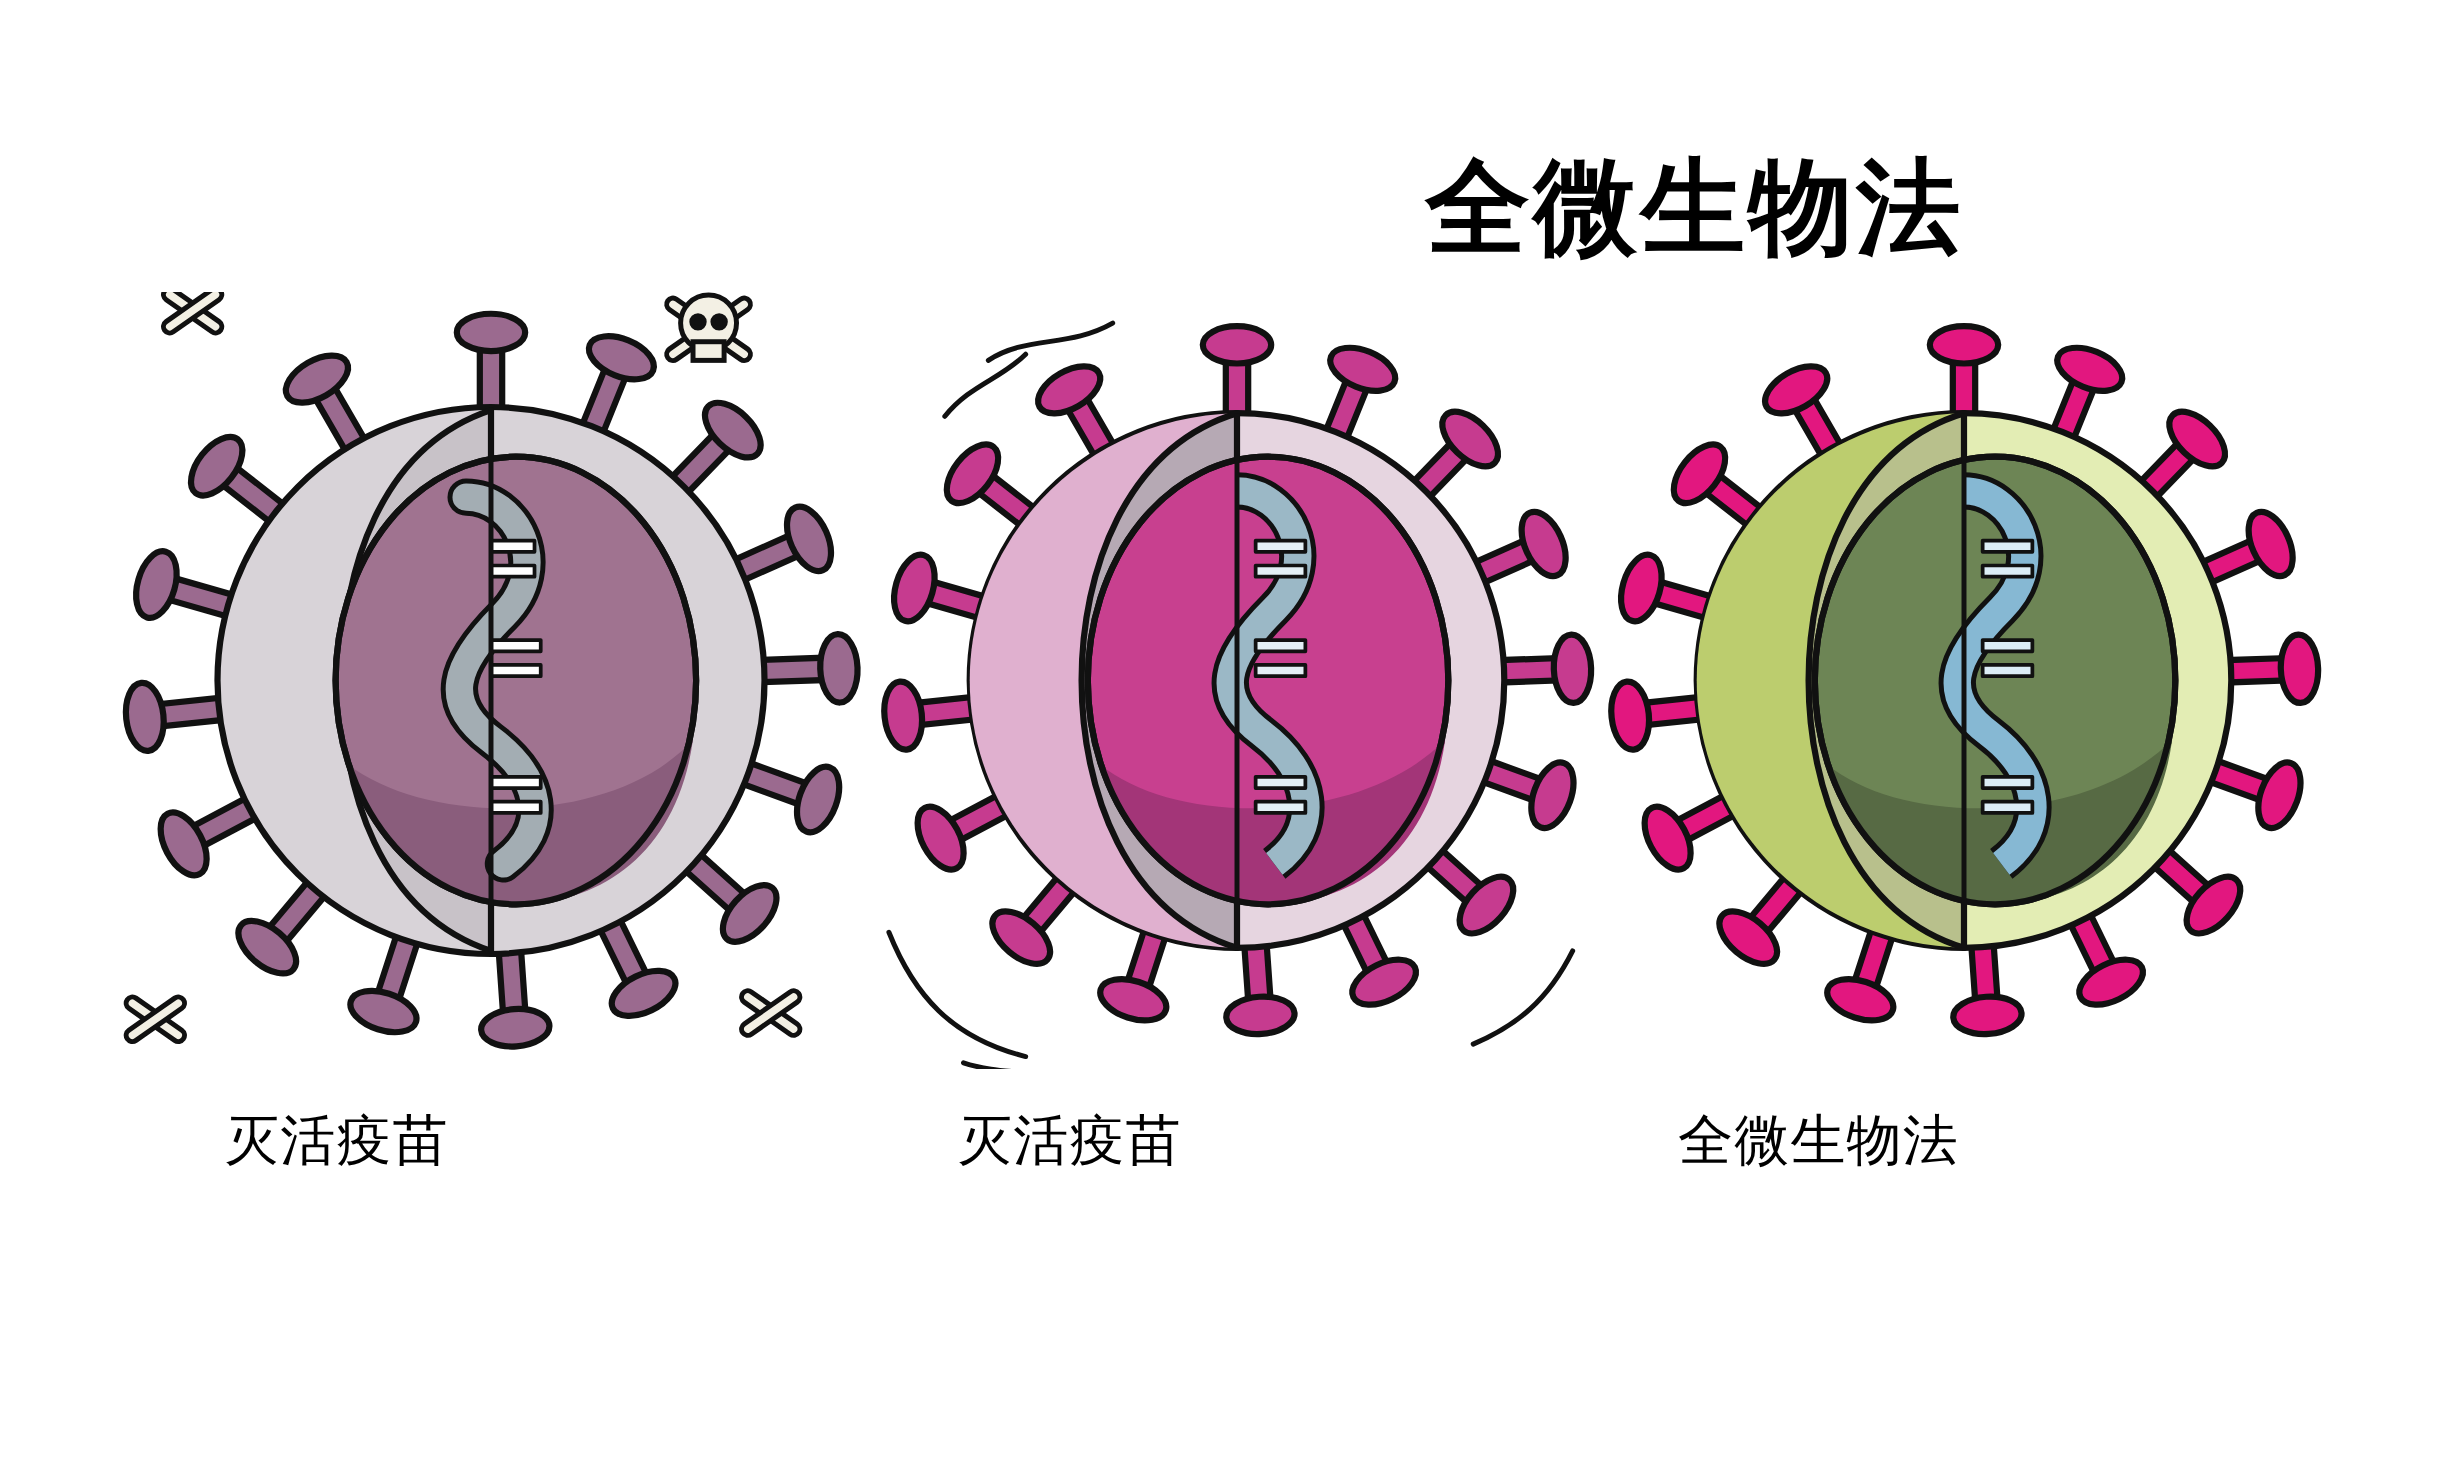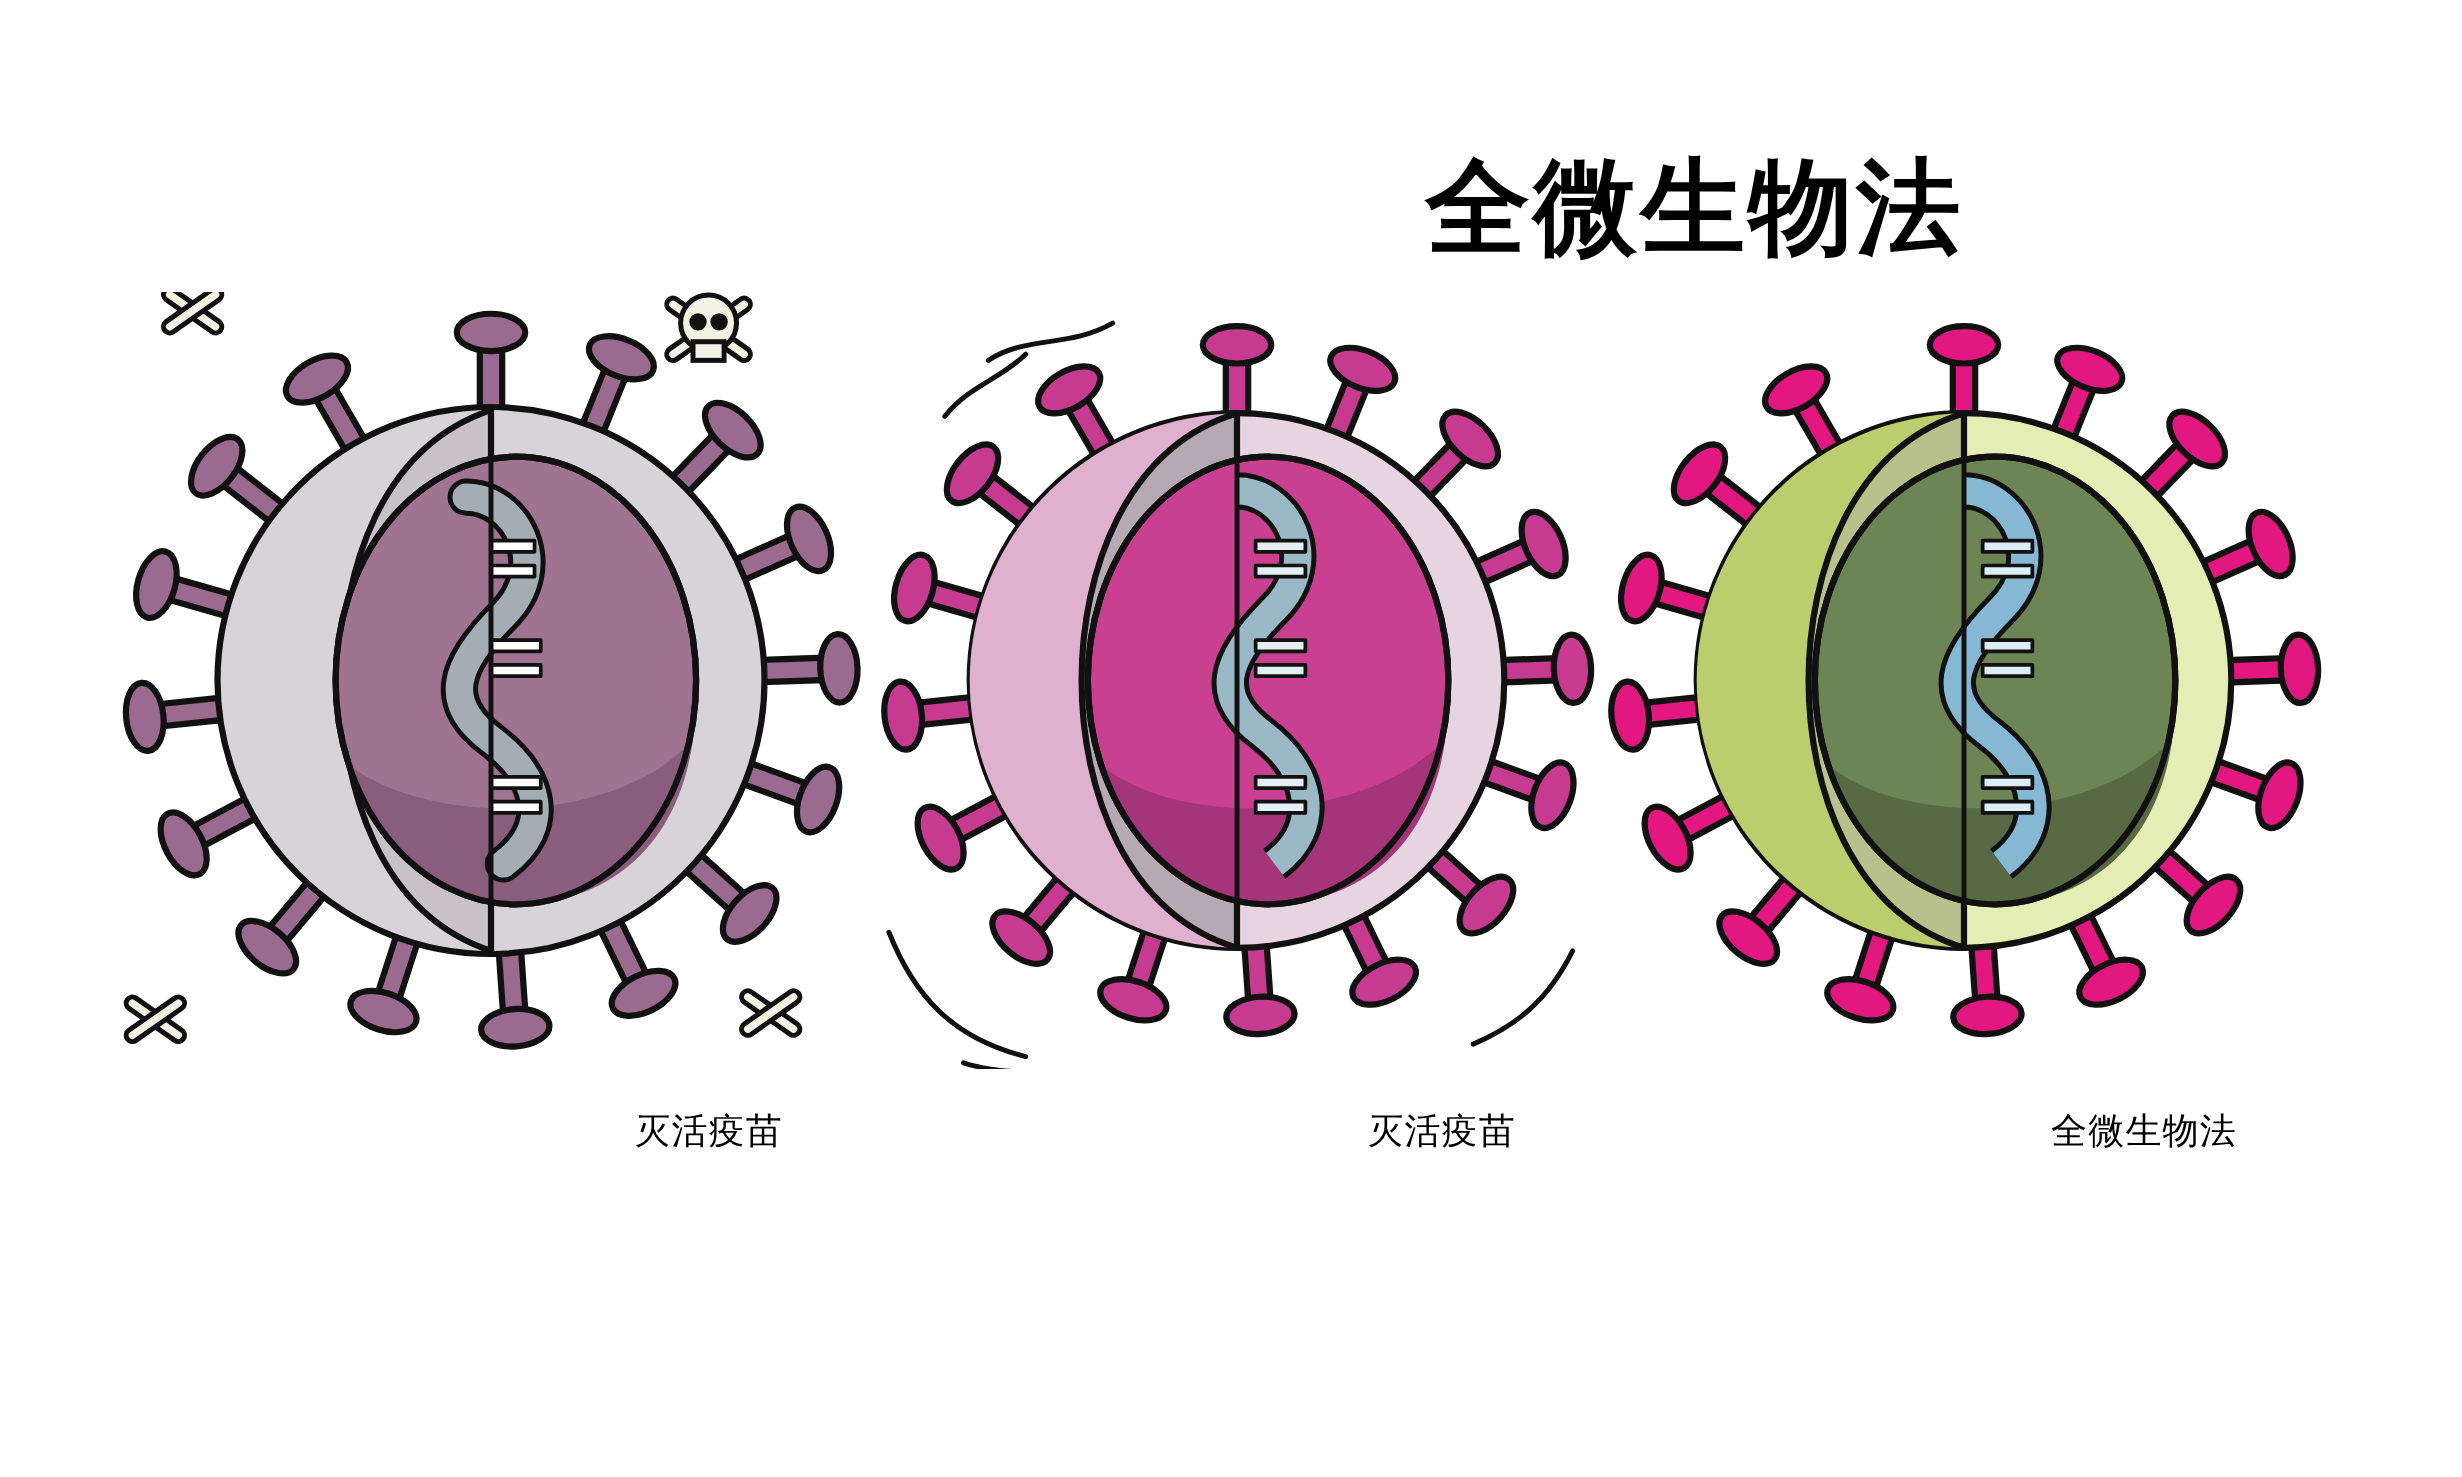--- a/index.html
+++ b/index.html
@@ -9,8 +9,8 @@
            font-size: 104px; font-weight: bold; color: #000; letter-spacing: 3.7px; line-height: 1; }
   .virus { position: absolute; top: 292px; width: 746px; height: 777px; }
   .virus svg { width: 100%; height: 100%; display: block; }
-  .label { position: absolute; top: 1113px; width: 559px; text-align: right;
-           font-size: 36px; color: #000; line-height: 1; letter-spacing: 1.2px; }
+  .label { position: absolute; top: 1113px; width: 559px; text-align: left;
+           font-size: 55px; color: #000; line-height: 1; letter-spacing: 1.2px; }
 </style>
 </head>
 <body>

